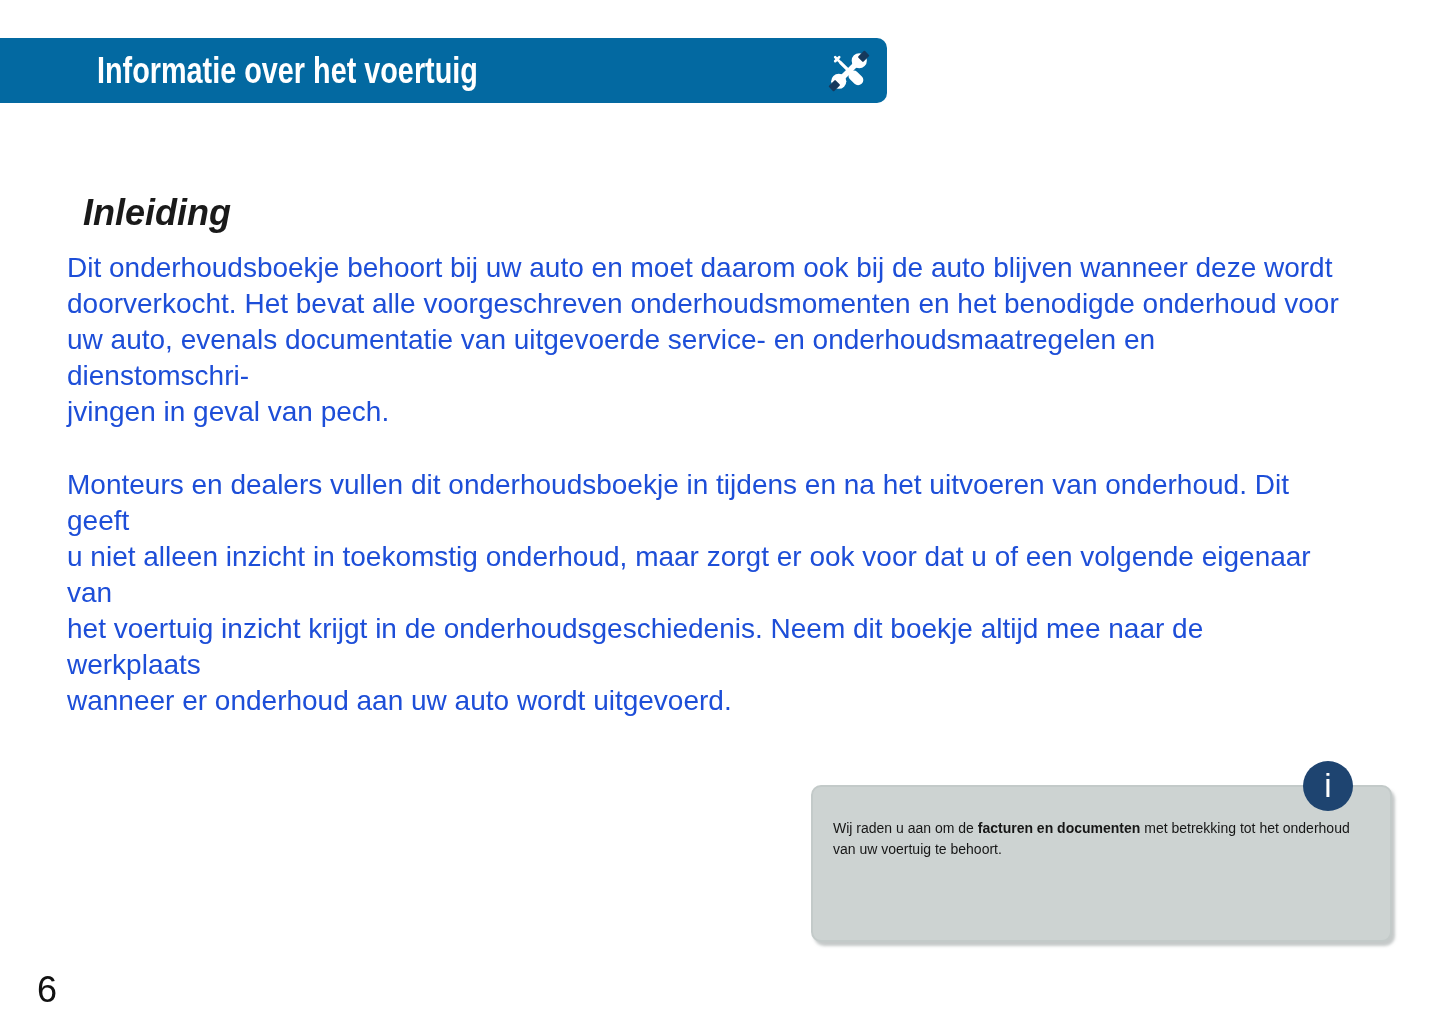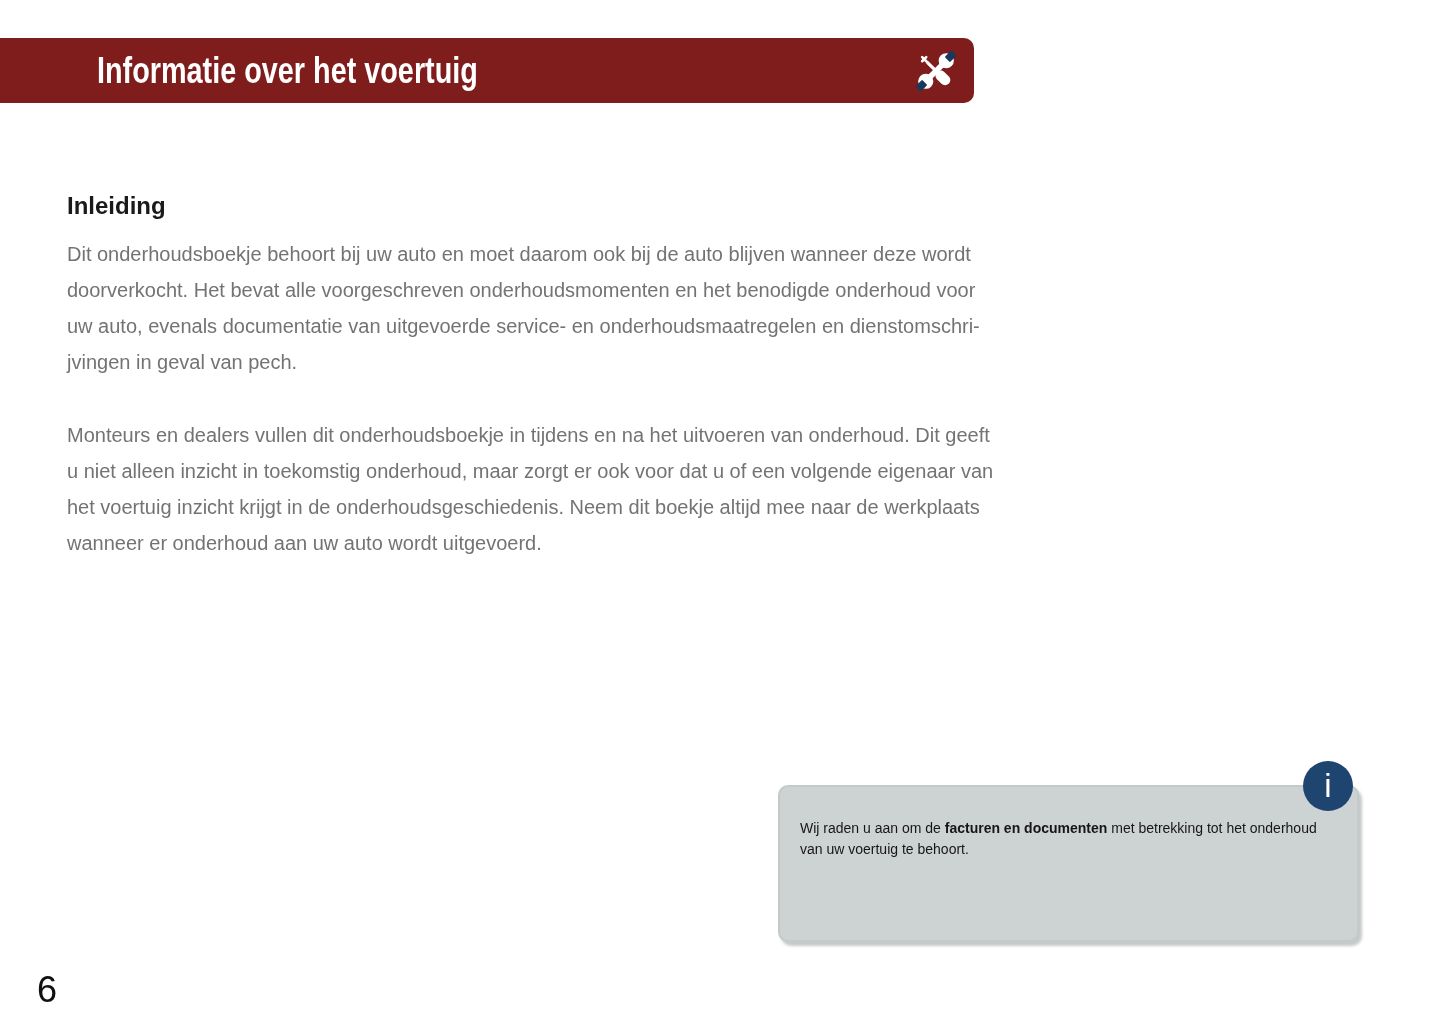--- a/index.html
+++ b/index.html
@@ -17,8 +17,8 @@
   .header-bar {
     position: absolute;
     left: 0; top: 38px;
-    width: 974px; height: 65px;
-    background: #7f1d1d;
+    width: 887px; height: 65px;
+    background: #0369a1;
     border-radius: 0 10px 10px 0;
     text-align: right;
   }

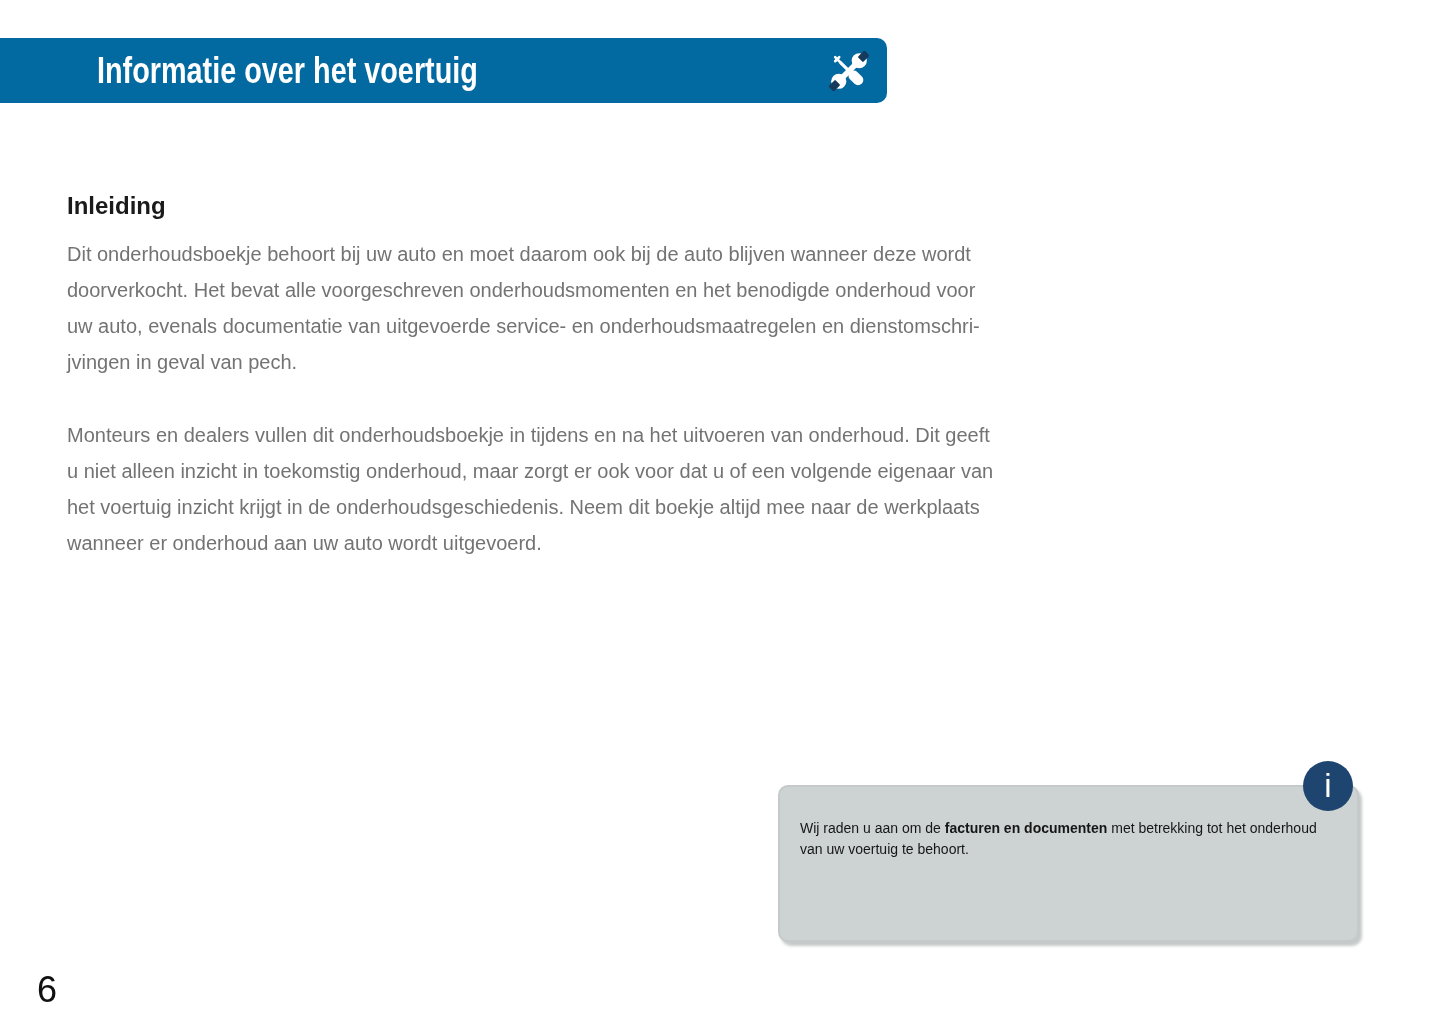--- a/index.html
+++ b/index.html
@@ -49,10 +49,11 @@
     width: 1272px;
   }
   .content h1 {
-    margin: 0 0 16px 0;
-    font-size: 24px;
+    margin: 0 0 16px 16px;
+    font-size: 36px;
     font-weight: bold;
     color: #1a1a1a;
+    font-style: italic;
   }
   .content p {
     margin: 0 0 37px 0;

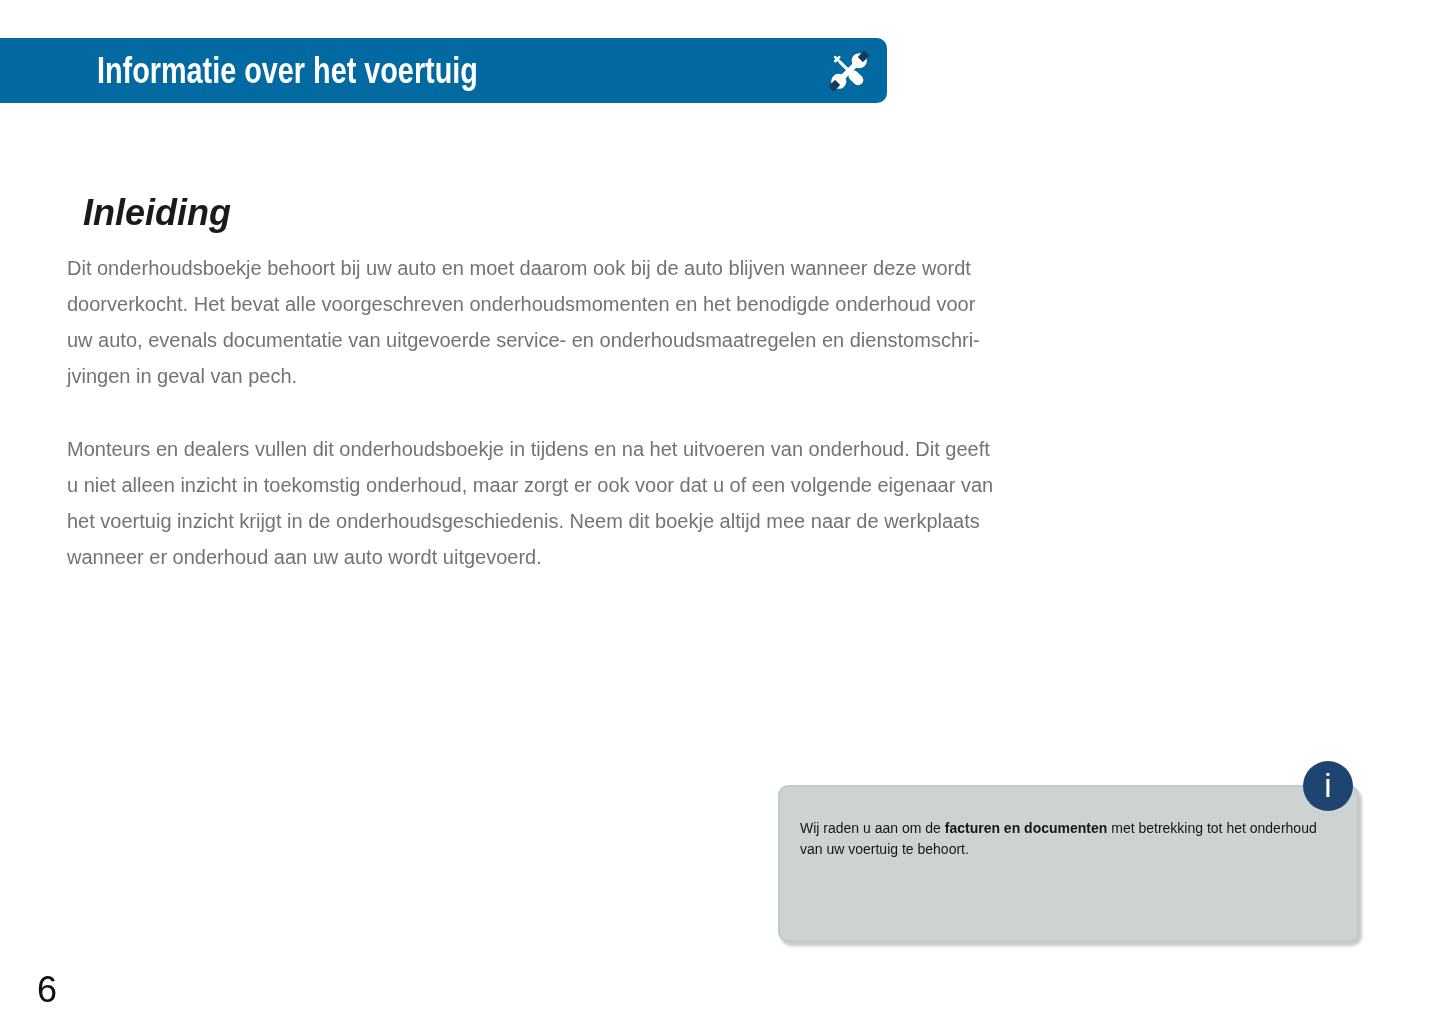--- a/index.html
+++ b/index.html
@@ -57,10 +57,10 @@
   }
   .content p {
     margin: 0 0 37px 0;
-    font-size: 20px;
+    font-size: 28px;
     line-height: 36px;
     white-space: pre-line;
-    color: #737373;
+    color: #1d4ed8;
   }
 
   

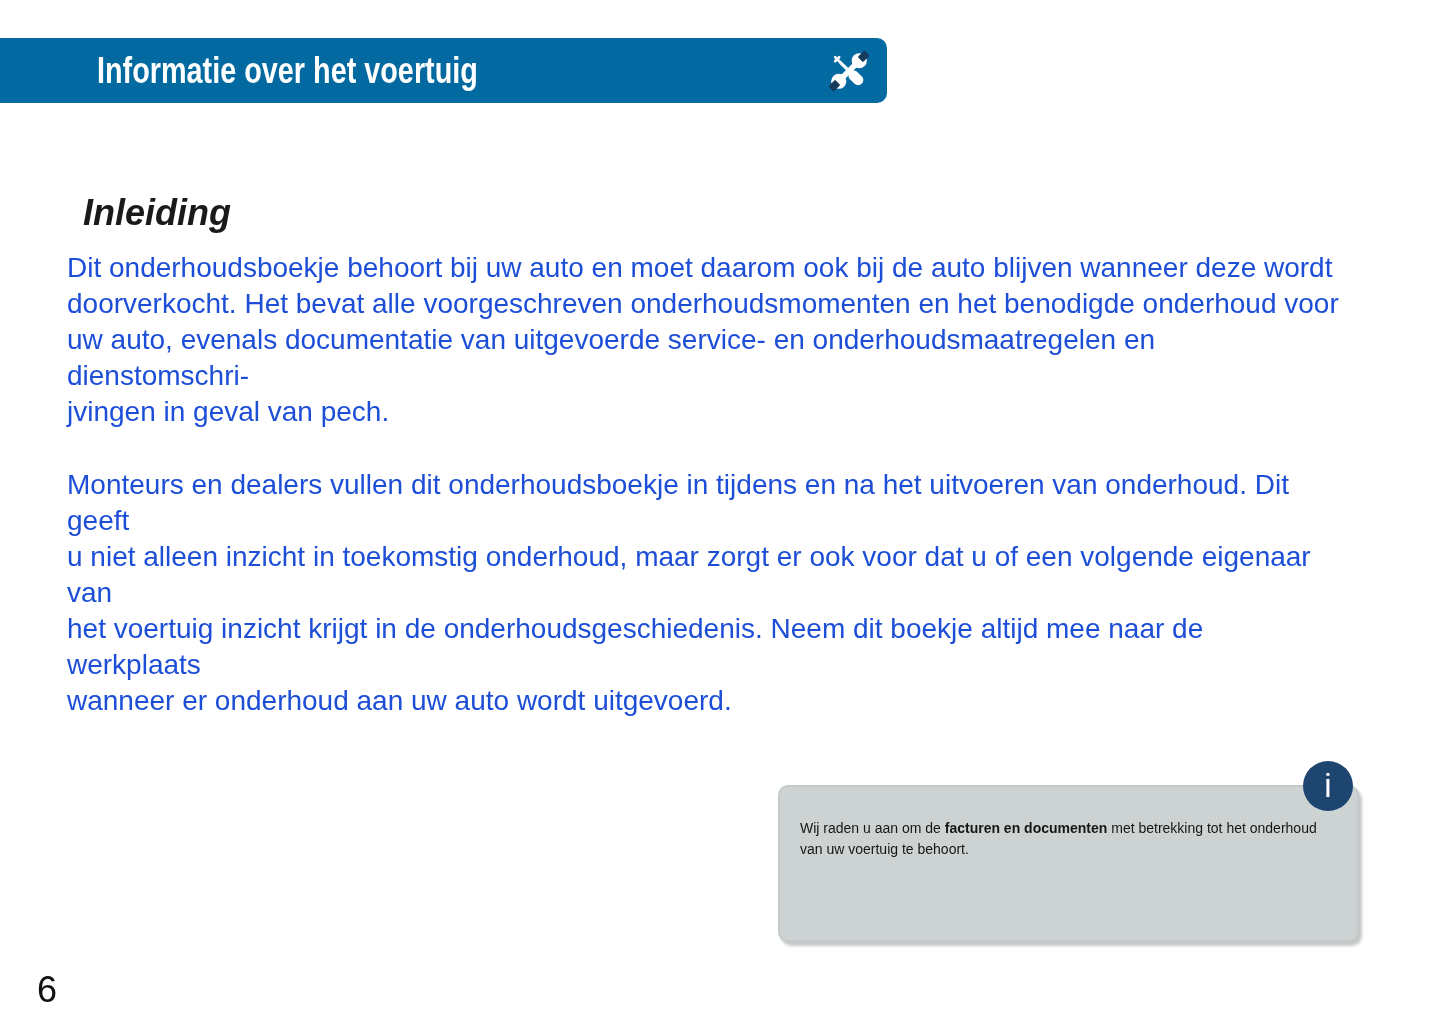--- a/index.html
+++ b/index.html
@@ -66,7 +66,7 @@
   
   .note-box {
     position: absolute;
-    left: 778px; top: 785px;
+    left: 811px; top: 785px;
     width: 581px; height: 157px;
     box-sizing: border-box;
     background: #cdd3d2;

